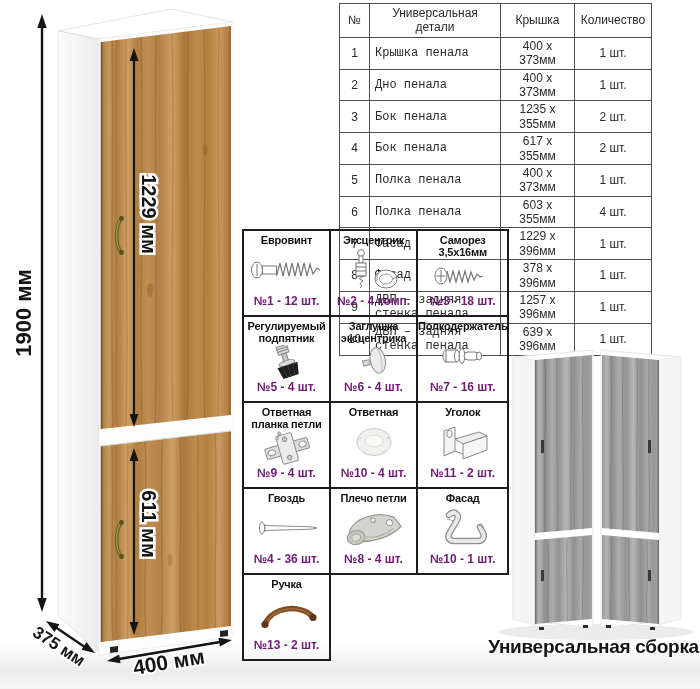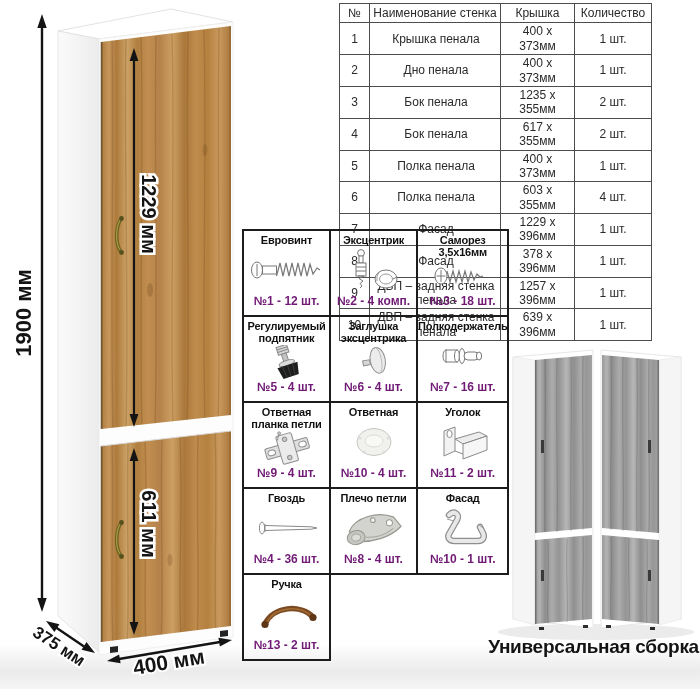--- a/index.html
+++ b/index.html
@@ -165,7 +165,7 @@
     <thead>
       <tr>
         <th>№</th>
-        <th>Наименование стенка</th>
+        <th>Универсальная детали</th>
         <th>Крышка</th>
         <th>Количество</th>
       </tr>

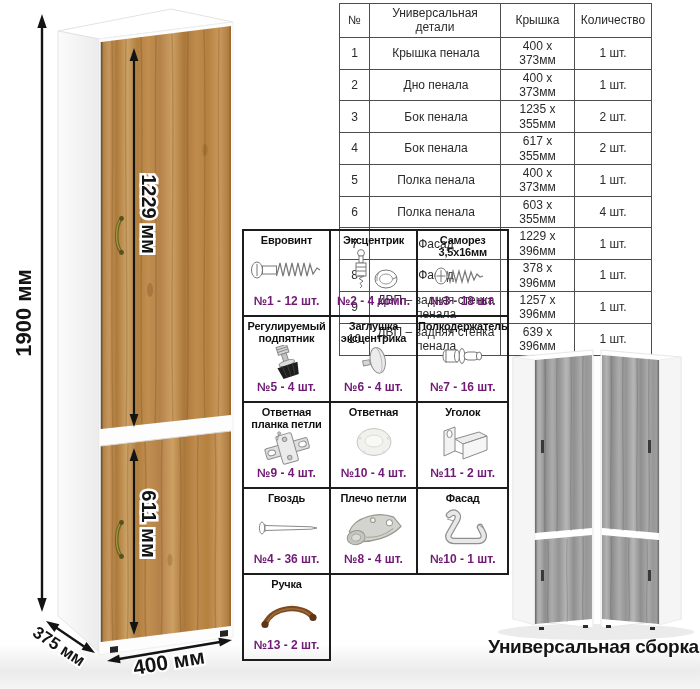--- a/index.html
+++ b/index.html
@@ -13,7 +13,7 @@
   .parts th,.parts td{border:1px solid #4d4d4d;padding:1px 3px;overflow:hidden;}
   .parts th{font-weight:normal;text-align:center;padding:2px 3px;}
   .parts td.c{text-align:center;}
-  .parts td.l{text-align:center;padding-left:5px;}
+  .parts td.l{text-align:left;padding-left:5px;font-family:Liberation Mono, monospace;}
   .parts tr.s td{height:14px;}
   
   table.hw{position:absolute;left:242px;top:229px;border-collapse:collapse;table-layout:fixed;}

